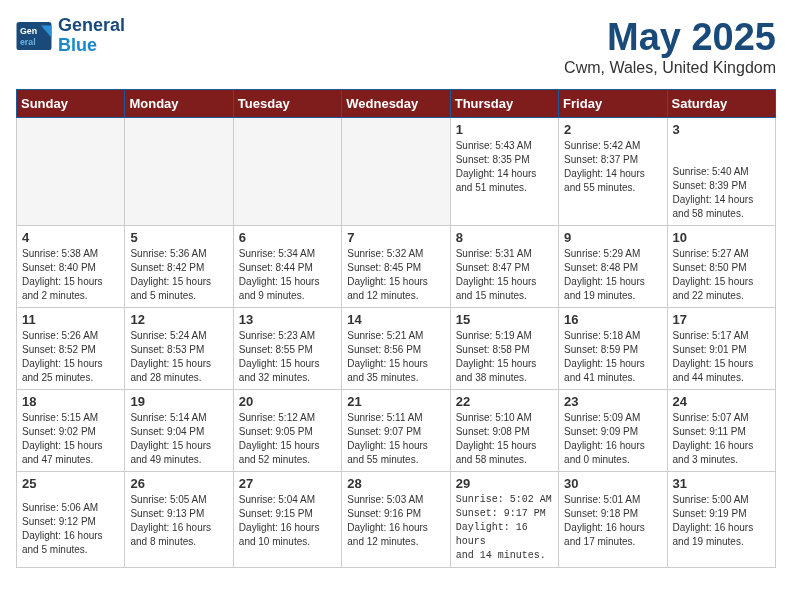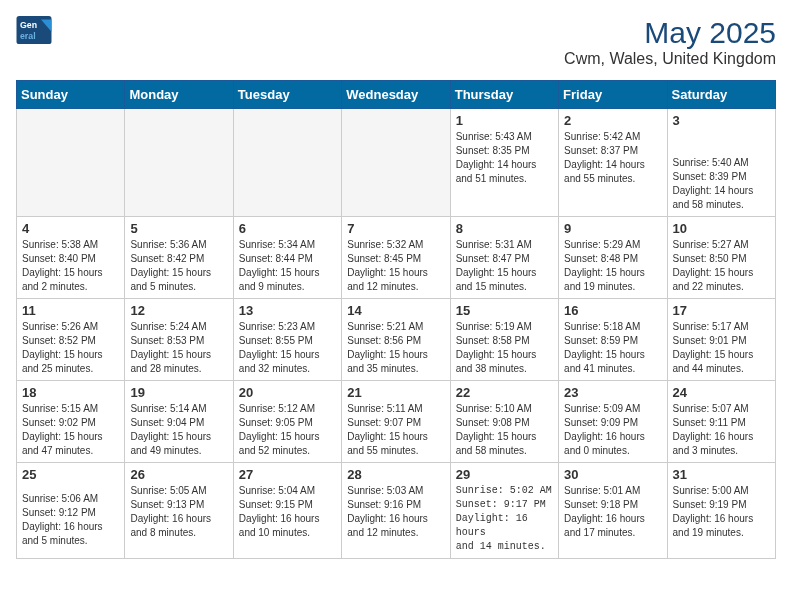--- a/index.html
+++ b/index.html
@@ -99,6 +99,10 @@
       <text x="4" y="14" fill="white" font-size="10" font-weight="bold" font-family="Arial">Gen</text>
       <text x="4" y="26" fill="#6ab0e0" font-size="10" font-weight="bold" font-family="Arial">eral</text>
     </svg>
+    <div class="logo-text">
+      <div>General</div>
+      <div><span>Blue</span></div>
+    </div>
   </div>
   <div class="title-block">
     <div class="month-title">May 2025</div>

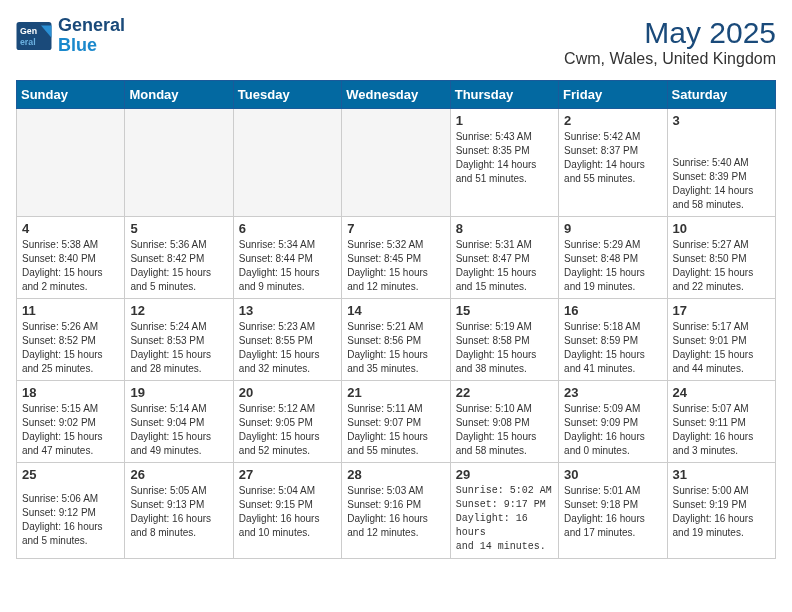--- a/index.html
+++ b/index.html
@@ -38,8 +38,8 @@
       text-align: right;
     }
     .month-title {
-      font-size: 30px;
-      font-weight: normal;
+      font-size: 38px;
+      font-weight: bold;
       color: #1a4a7a;
     }
     .location {

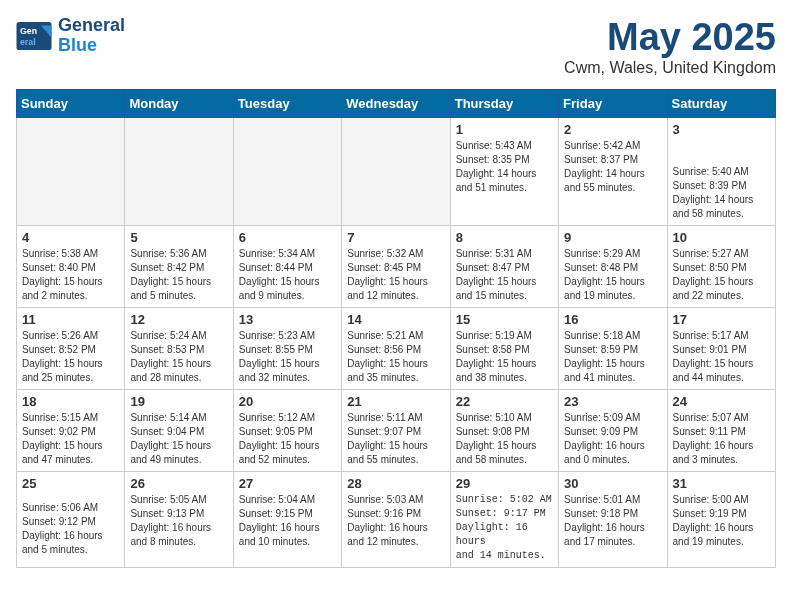--- a/index.html
+++ b/index.html
@@ -51,7 +51,7 @@
       border-collapse: collapse;
     }
     th {
-      background: #0369a1;
+      background: #7f1d1d;
       color: #fff;
       font-size: 13px;
       font-weight: bold;

